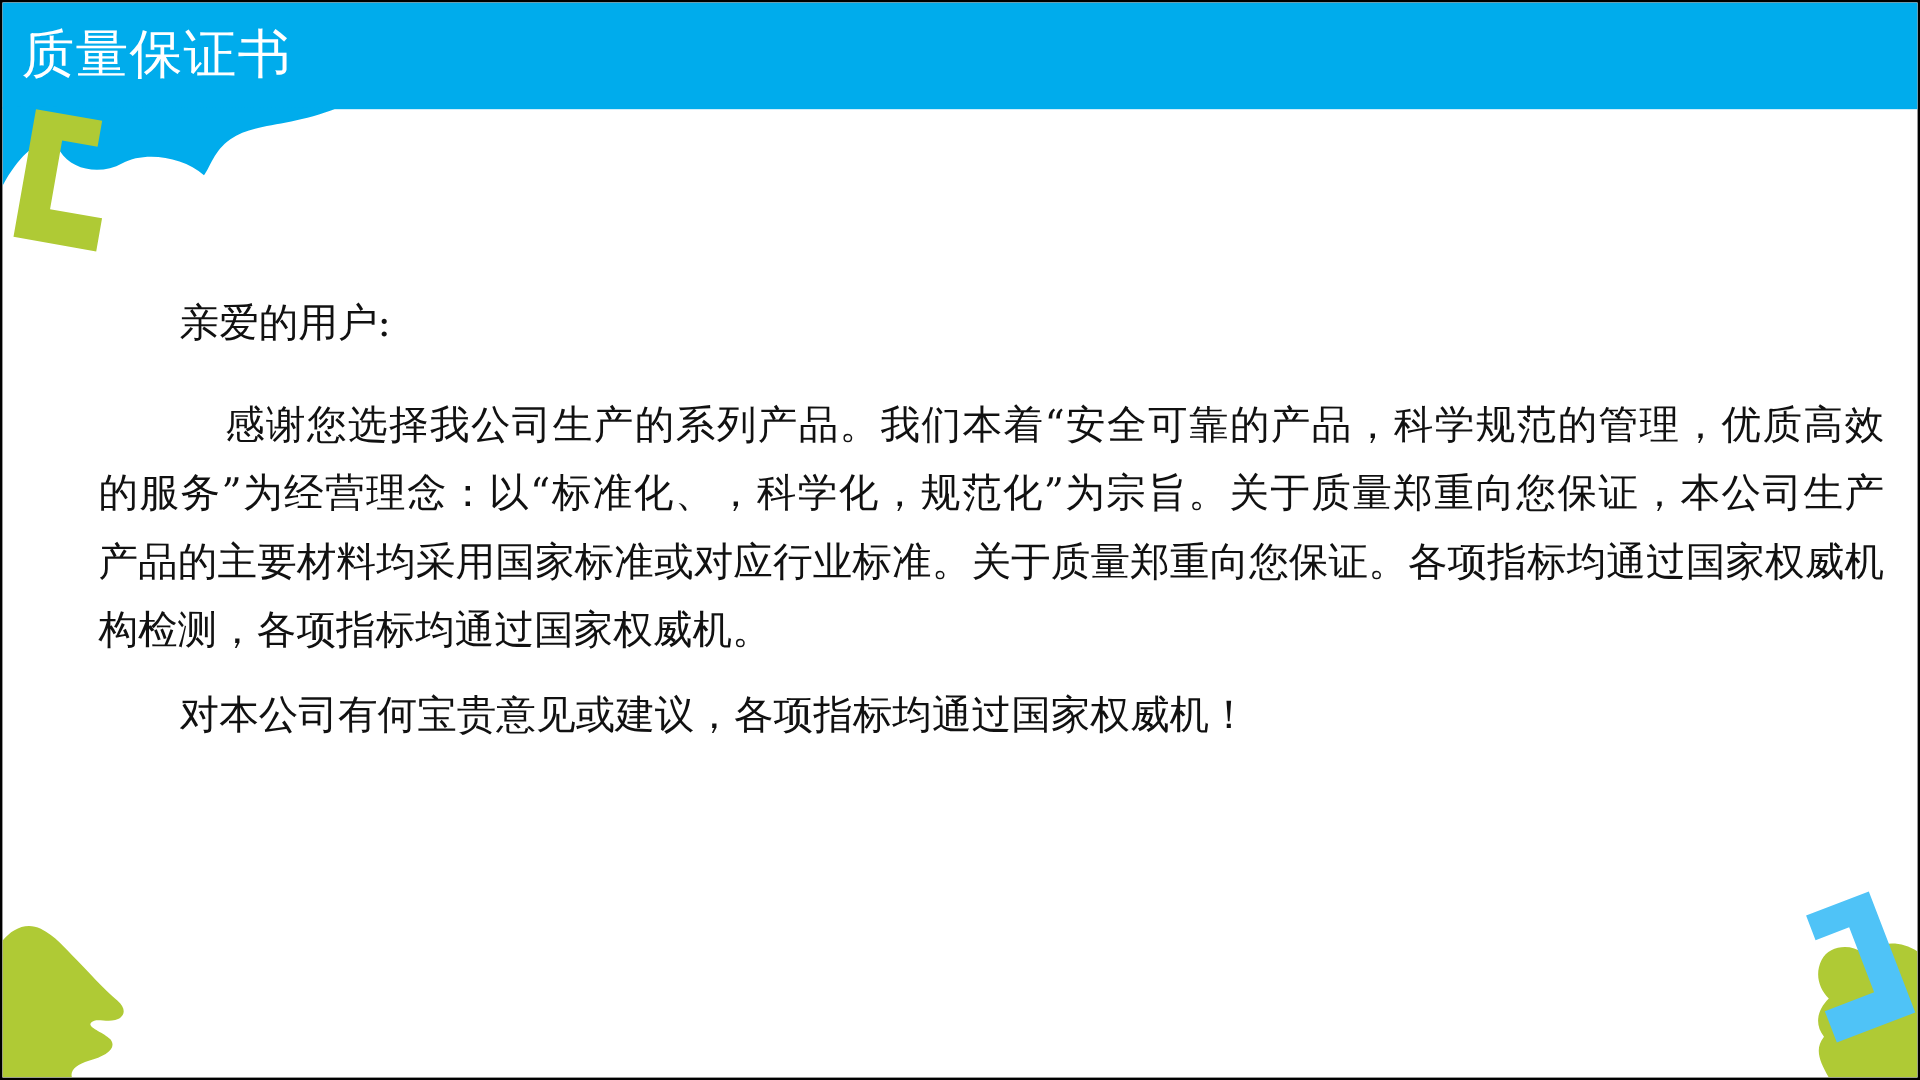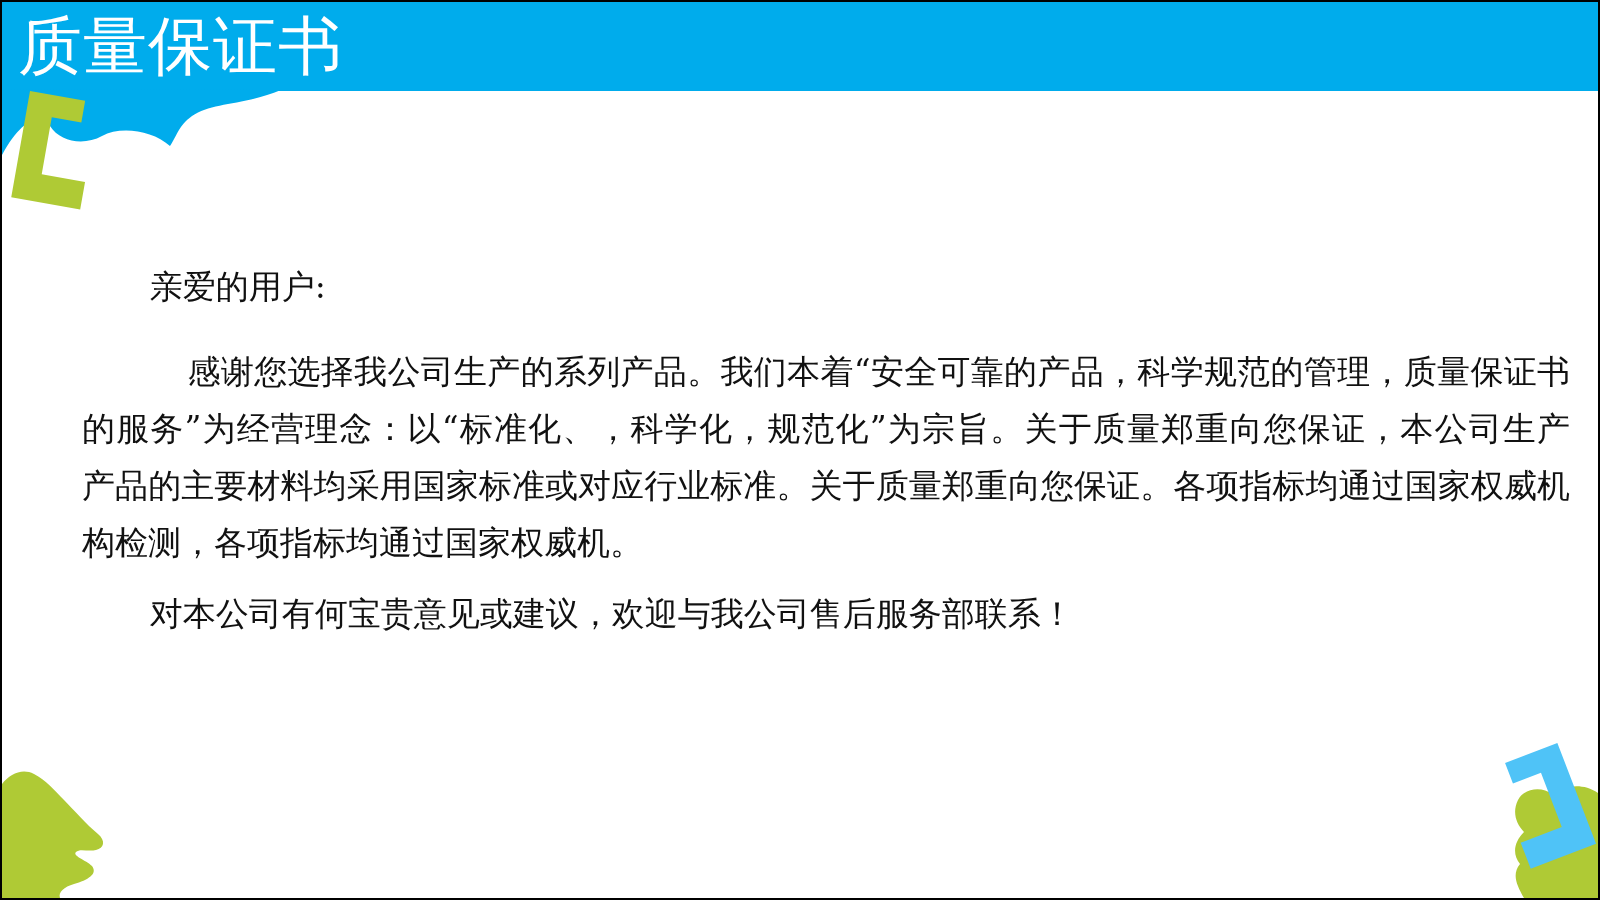--- a/index.html
+++ b/index.html
@@ -23,7 +23,7 @@
     position: absolute;
     left: 16px;
     top: 14px;
-    font-size: 64px;
+    font-size: 44px;
     line-height: 60px;
     color: #ffffff;
     letter-spacing: 1px;

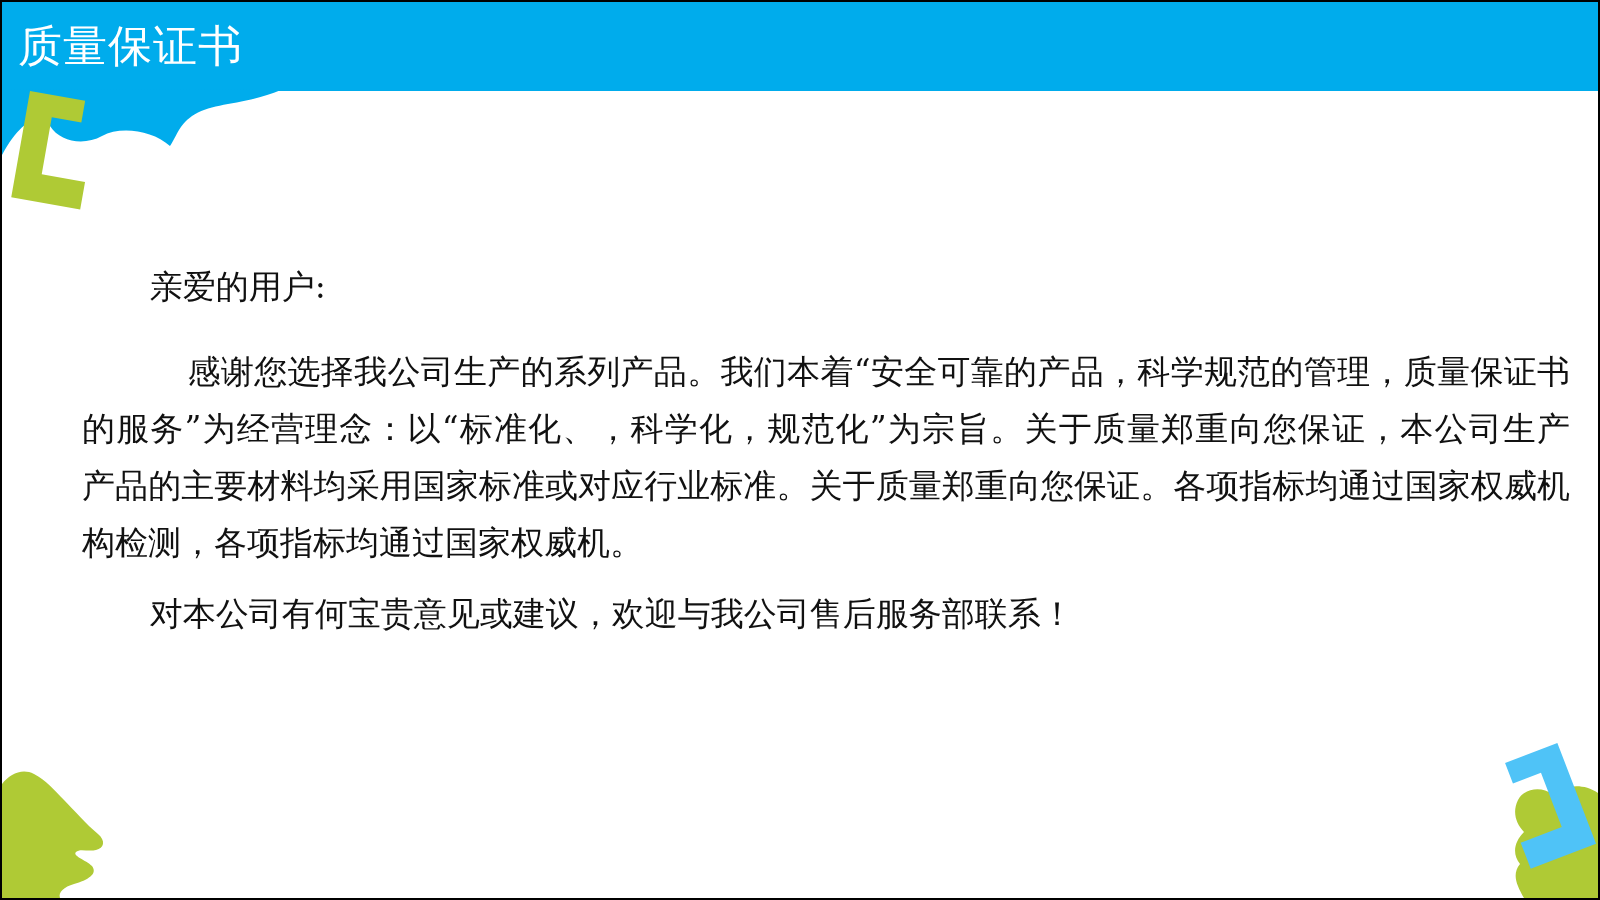--- a/index.html
+++ b/index.html
@@ -37,7 +37,7 @@
     position: absolute;
     left: 80px;
     right: 28px;
-    top: 256px;
+    top: 238px;
     font-size: 33px;
     line-height: 57px;
     color: #111111;

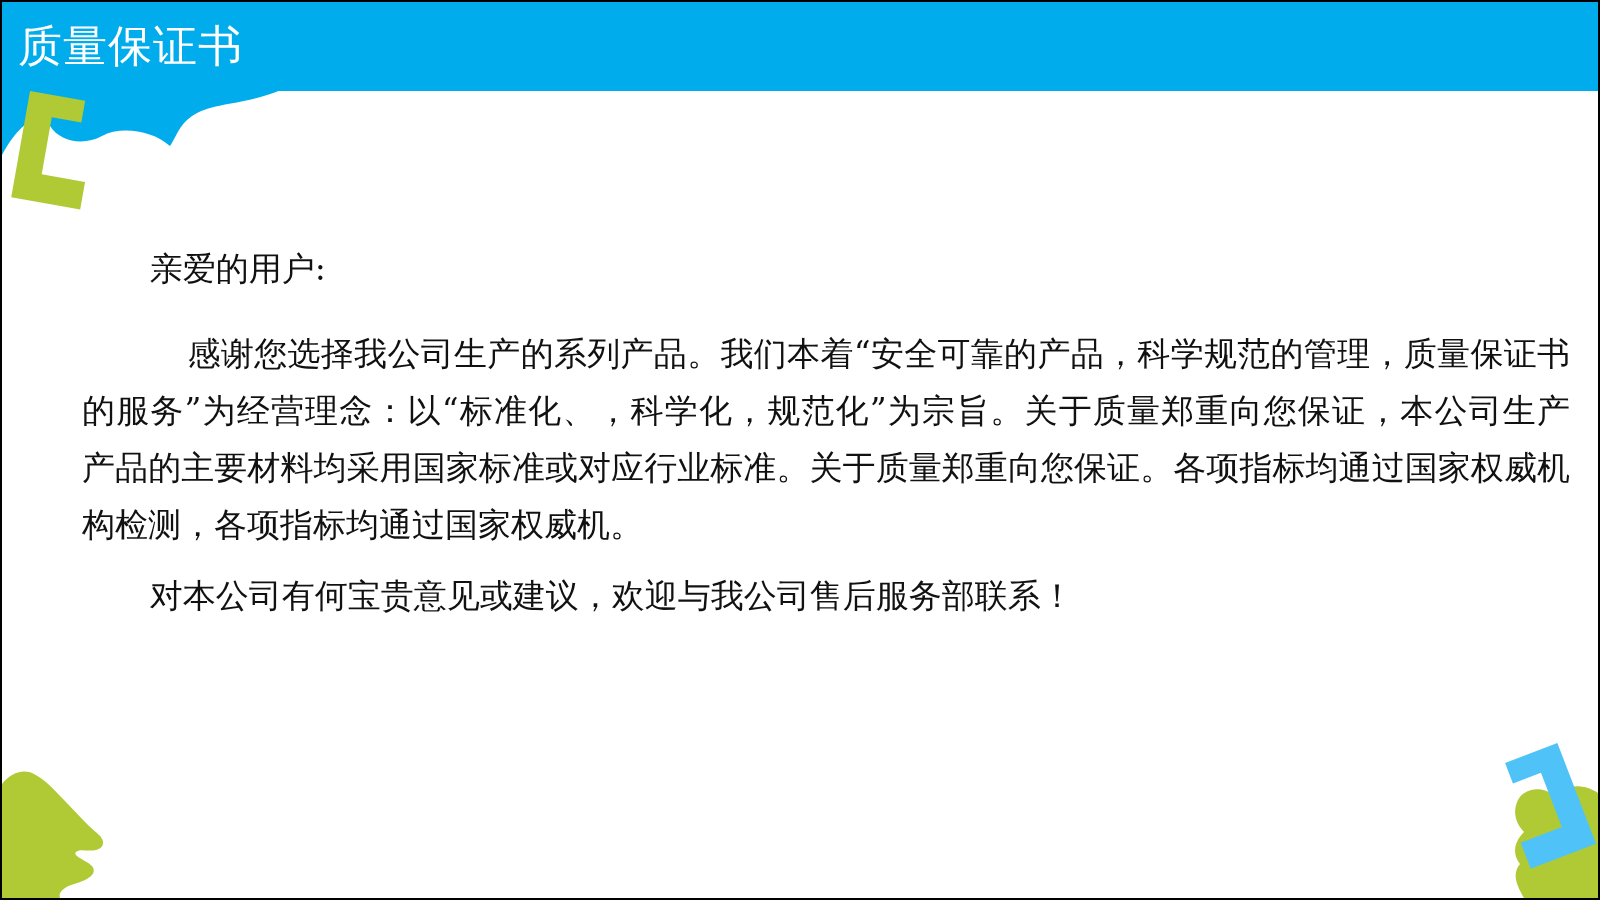--- a/index.html
+++ b/index.html
@@ -96,7 +96,7 @@
     <p class="greeting">亲爱的用户:</p>
 
     <div>
-      <div class="p1-line first">感谢您选择我公司生产的系列产品。我们本着“安全可靠的产品，科学规范的管理，质量保证书</div>
+      <div class="p1-line first">感谢您选择我公司生产的系列产品。我们本着“安全可靠的产品，科学规范的管理，优质高效</div>
       <div class="p1-line">的服务”为经营理念：以“标准化、，科学化，规范化”为宗旨。关于质量郑重向您保证，本公司生产</div>
       <div class="p1-line">产品的主要材料均采用国家标准或对应行业标准。关于质量郑重向您保证。各项指标均通过国家权威机</div>
       <div class="p1-line last">构检测，各项指标均通过国家权威机。</div>

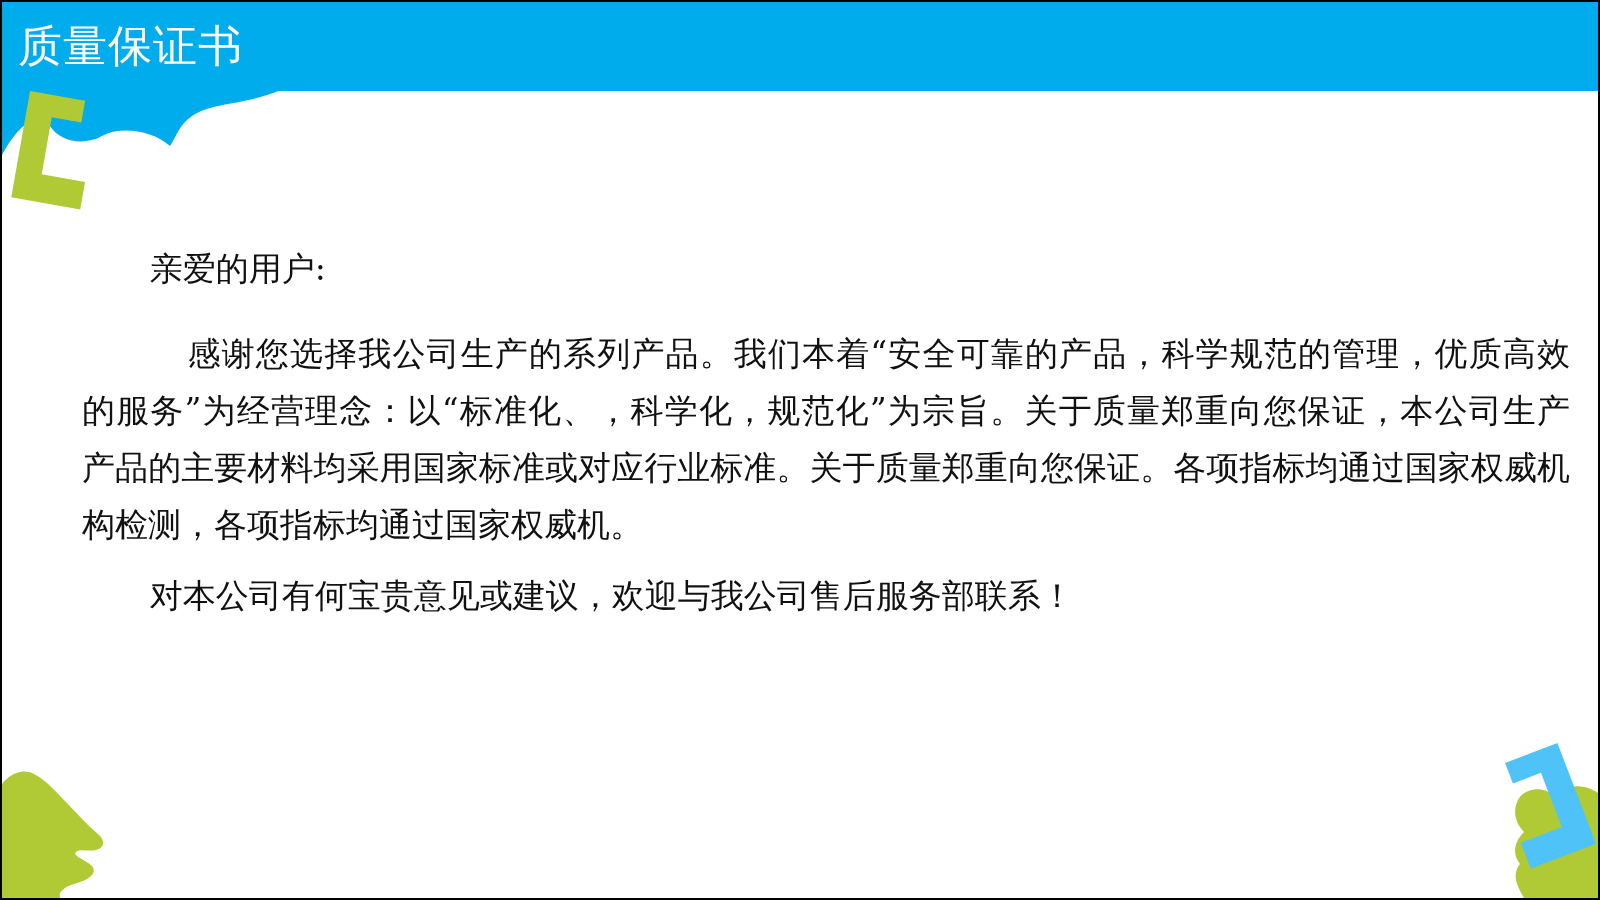--- a/index.html
+++ b/index.html
@@ -102,7 +102,7 @@
       <div class="p1-line last">构检测，各项指标均通过国家权威机。</div>
     </div>
 
-    <p class="closing">对本公司有何宝贵意见或建议，欢迎与我公司售后服务部联系！</p>
+    <p class="closing">对本公司有何宝贵意见或建议，各项指标均通过国家权威机！</p>
   </div>
 
 </div>

